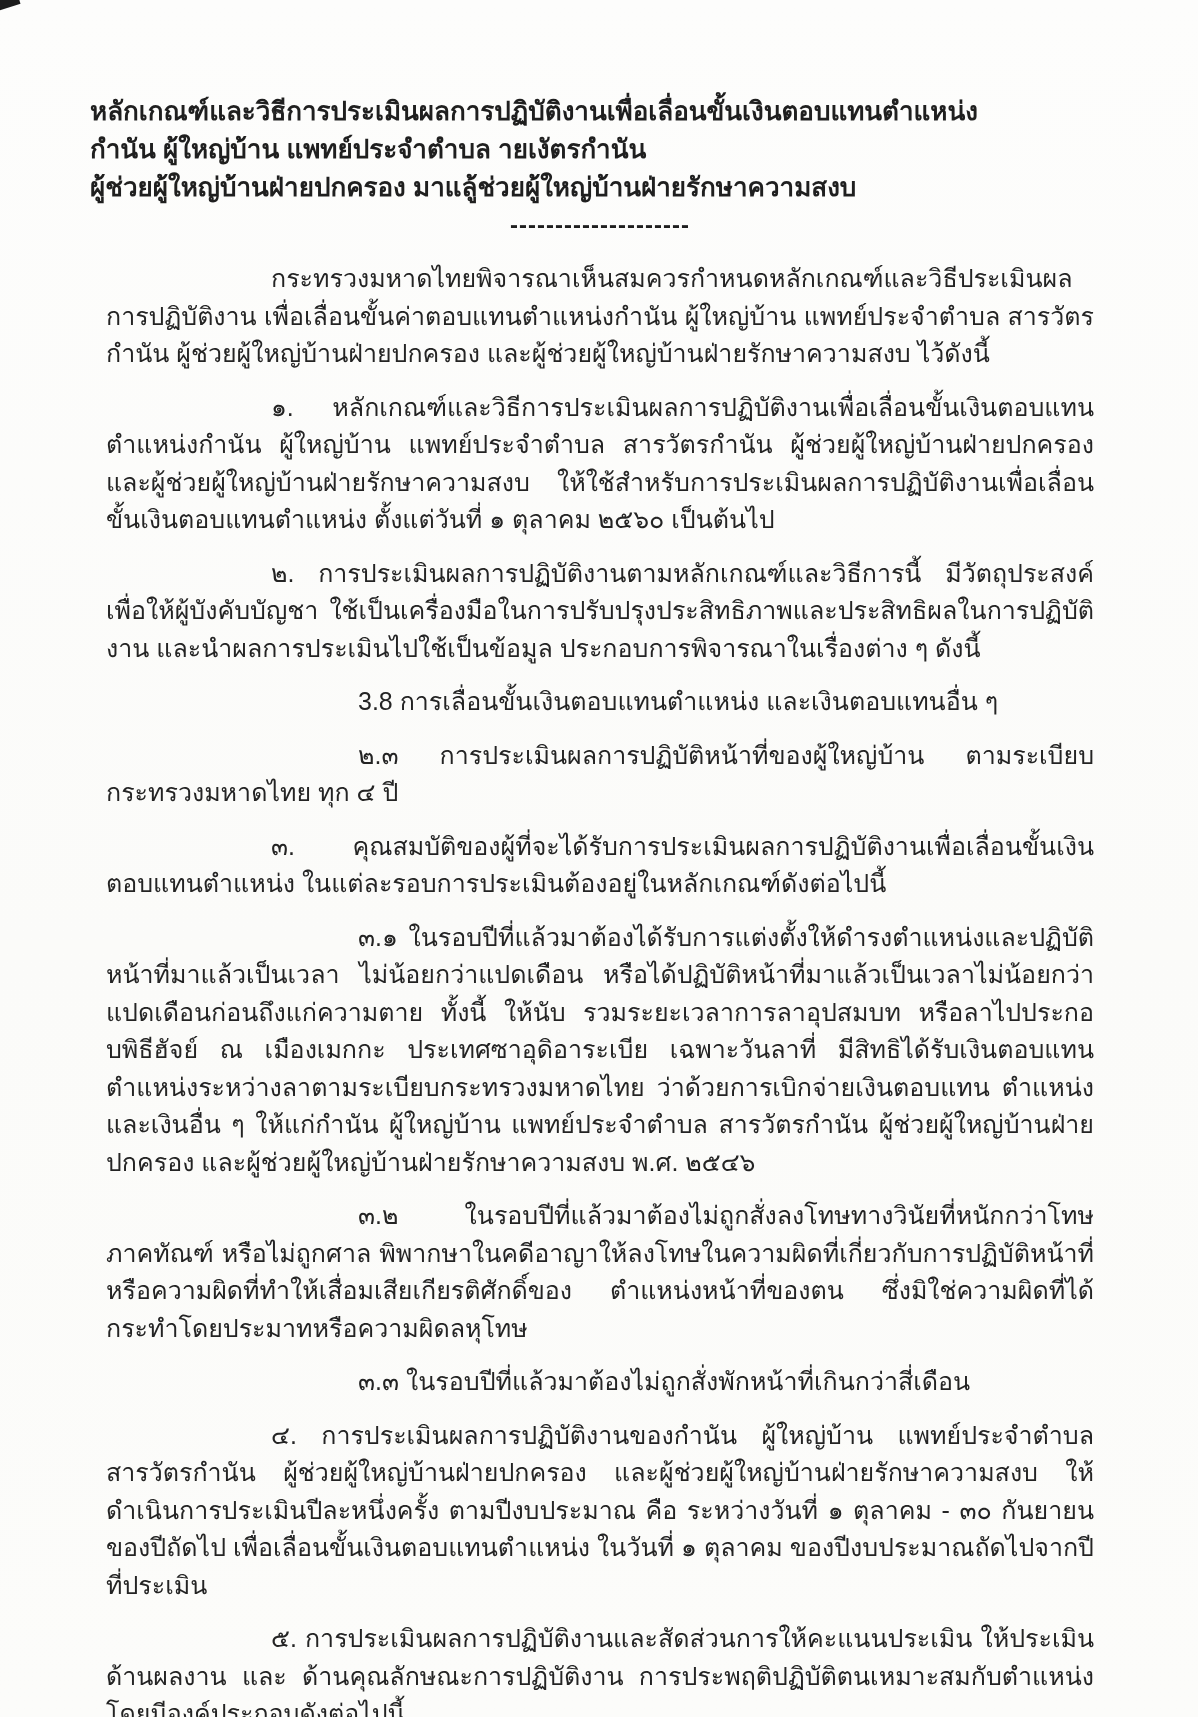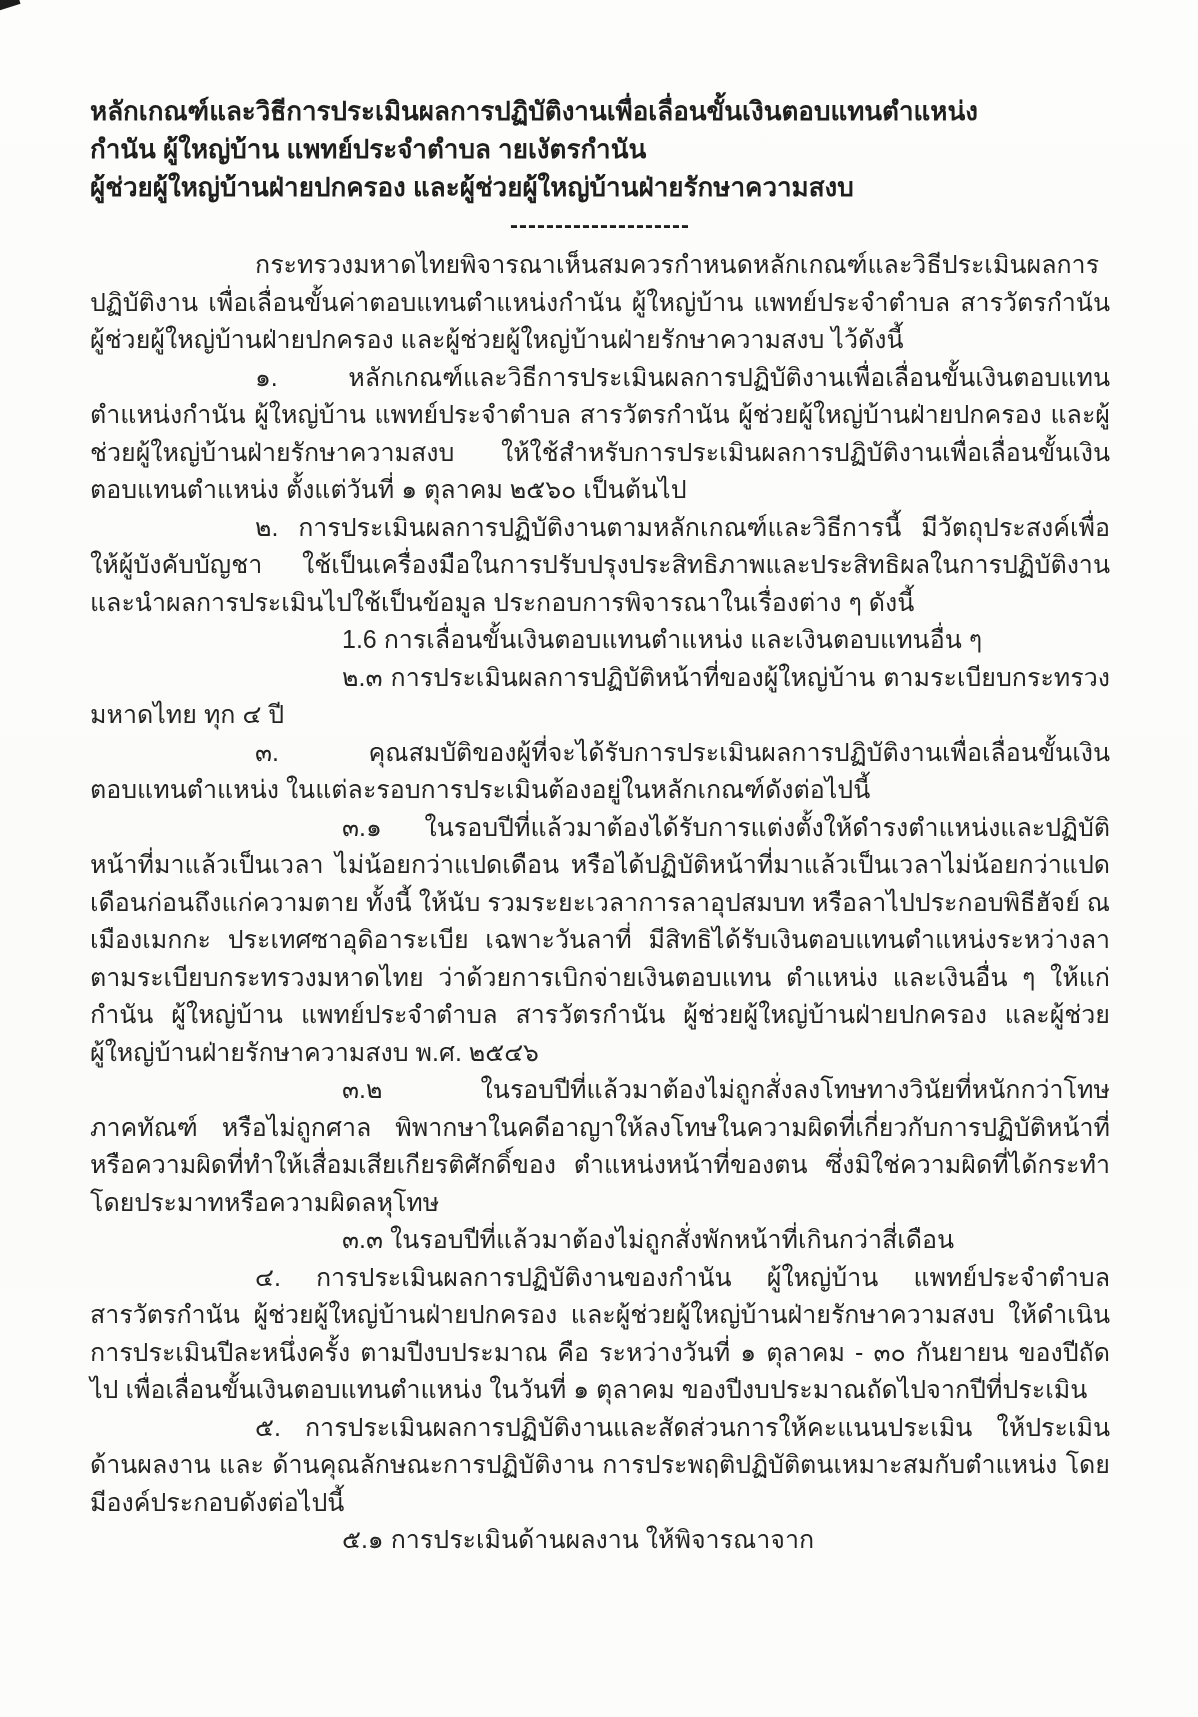--- a/index.html
+++ b/index.html
@@ -74,7 +74,7 @@
   <header class="title-block">
     <div>หลักเกณฑ์และวิธีการประเมินผลการปฏิบัติงานเพื่อเลื่อนขั้นเงินตอบแทนตำแหน่ง</div>
     <div>กำนัน ผู้ใหญ่บ้าน แพทย์ประจำตำบล ายเงัตรกำนัน</div>
-    <div>ผู้ช่วยผู้ใหญ่บ้านฝ่ายปกครอง และผู้ช่วยผู้ใหญ่บ้านฝ่ายรักษาความสงบ</div>
+    <div>ผู้ช่วยผู้ใหญ่บ้านฝ่ายปกครอง มาแลู้ช่วยผู้ใหญ่บ้านฝ่ายรักษาความสงบ</div>
   </header>
 
   <div class="separator">--------------------</div>

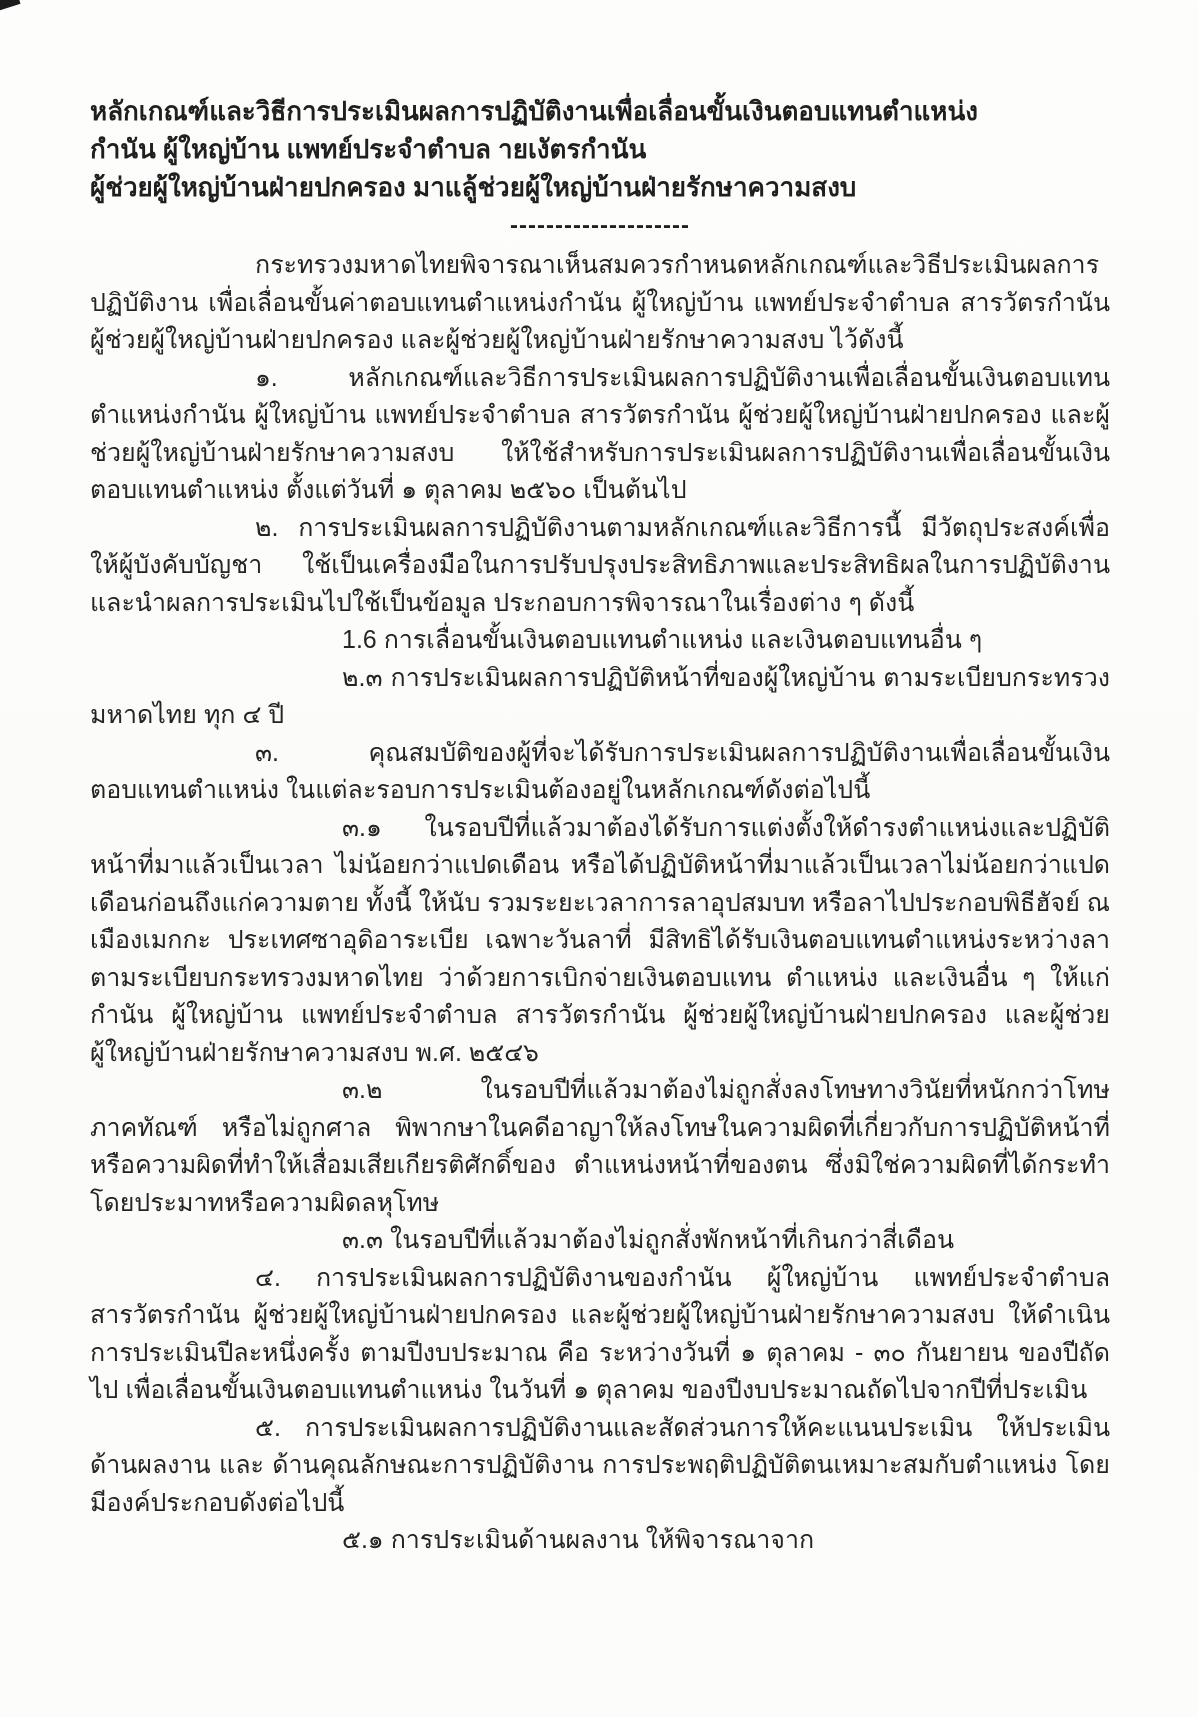--- a/index.html
+++ b/index.html
@@ -54,7 +54,7 @@
     margin: 0 0 2px 0;
   }
   .body-text p {
-    margin: 0;
+    margin: 16px;
     font-size: 25px;
     line-height: 37.5px;
     text-align: justify;

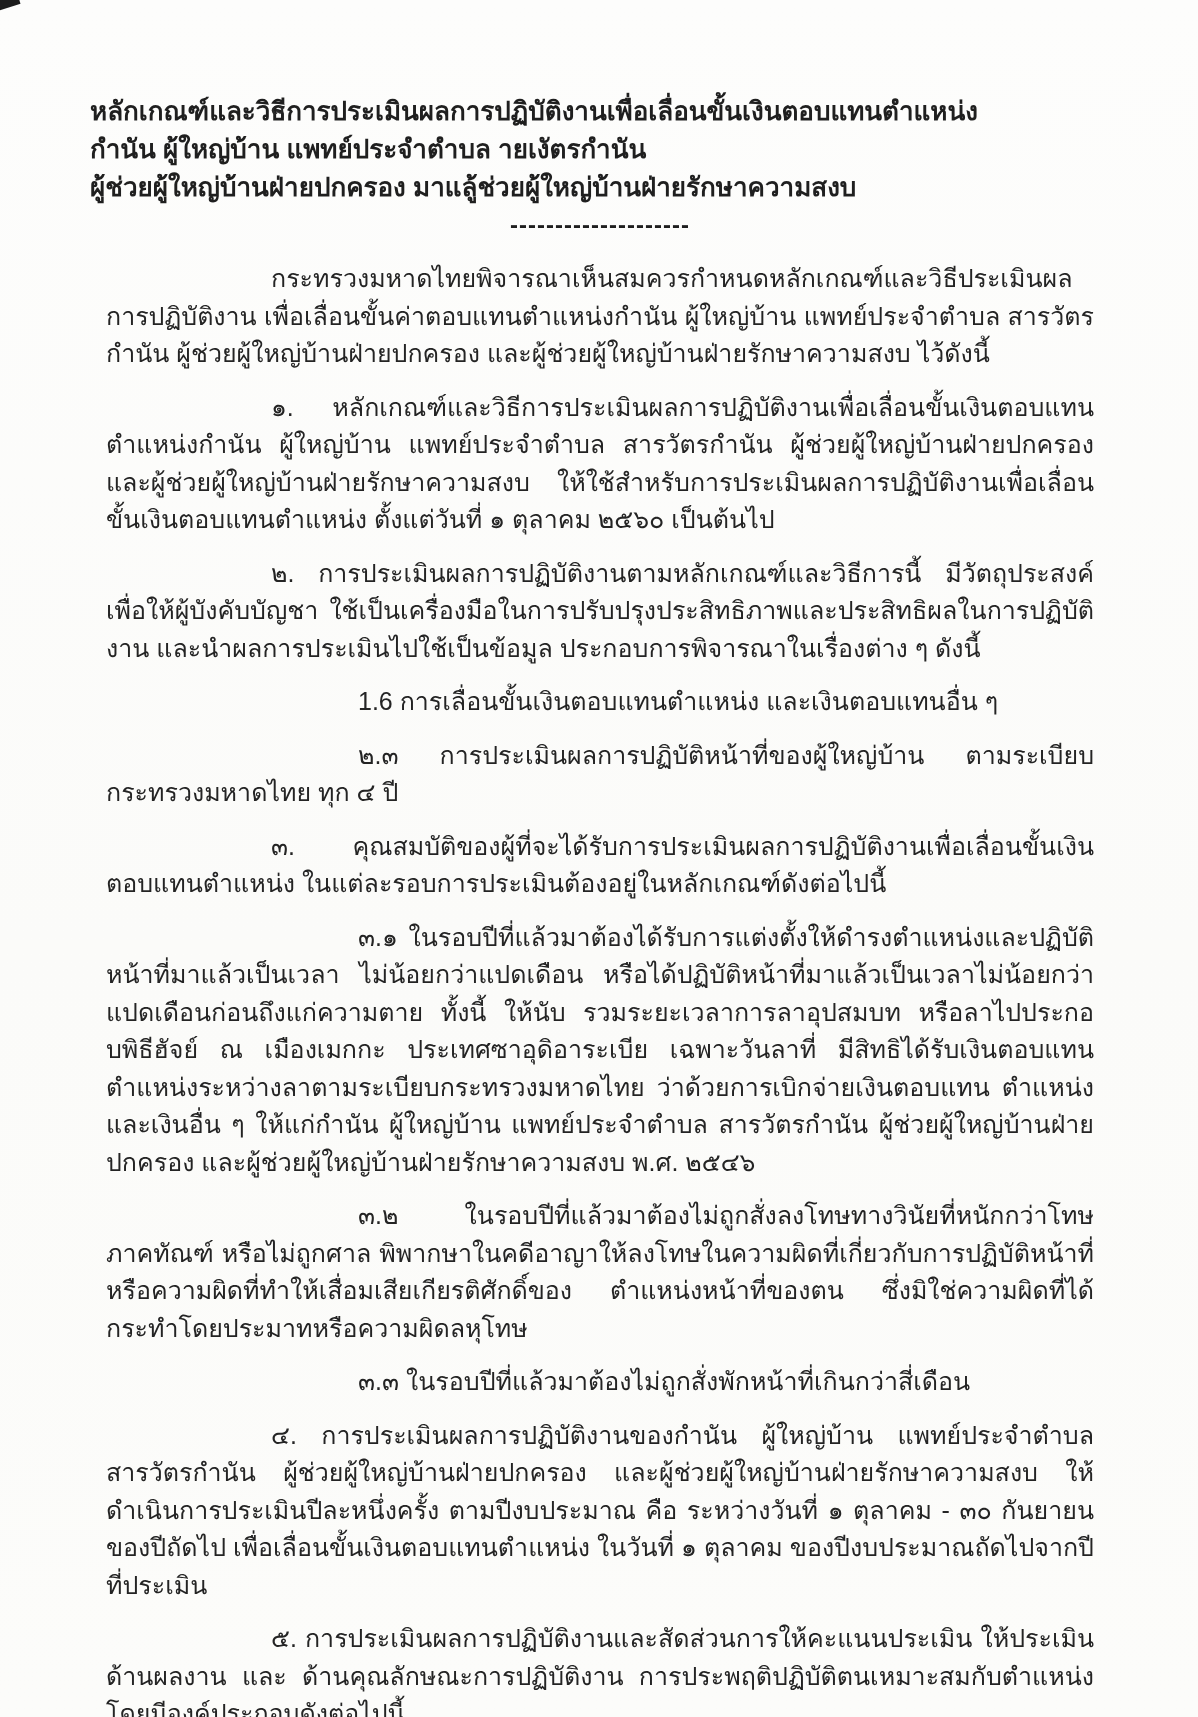--- a/index.html
+++ b/index.html
@@ -83,7 +83,7 @@
     <p class="t-ind1">กระทรวงมหาดไทยพิจารณาเห็นสมควรกำหนดหลักเกณฑ์และวิธีประเมินผลการปฏิบัติงาน เพื่อเลื่อนขั้นค่าตอบแทนตำแหน่งกำนัน ผู้ใหญ่บ้าน แพทย์ประจำตำบล สารวัตรกำนัน ผู้ช่วยผู้ใหญ่บ้านฝ่ายปกครอง และผู้ช่วยผู้ใหญ่บ้านฝ่ายรักษาความสงบ ไว้ดังนี้</p>
     <p class="t-ind1">๑. หลักเกณฑ์และวิธีการประเมินผลการปฏิบัติงานเพื่อเลื่อนขั้นเงินตอบแทนตำแหน่งกำนัน ผู้ใหญ่บ้าน แพทย์ประจำตำบล สารวัตรกำนัน ผู้ช่วยผู้ใหญ่บ้านฝ่ายปกครอง และผู้ช่วยผู้ใหญ่บ้านฝ่ายรักษาความสงบ ให้ใช้สำหรับการประเมินผลการปฏิบัติงานเพื่อเลื่อนขั้นเงินตอบแทนตำแหน่ง ตั้งแต่วันที่ ๑ ตุลาคม ๒๕๖๐ เป็นต้นไป</p>
     <p class="t-ind1">๒. การประเมินผลการปฏิบัติงานตามหลักเกณฑ์และวิธีการนี้ มีวัตถุประสงค์เพื่อให้ผู้บังคับบัญชา ใช้เป็นเครื่องมือในการปรับปรุงประสิทธิภาพและประสิทธิผลในการปฏิบัติงาน และนำผลการประเมินไปใช้เป็นข้อมูล ประกอบการพิจารณาในเรื่องต่าง ๆ ดังนี้</p>
-    <p class="t-ind2">1.6 การเลื่อนขั้นเงินตอบแทนตำแหน่ง และเงินตอบแทนอื่น ๆ</p>
+    <p class="t-ind2">3.8 การเลื่อนขั้นเงินตอบแทนตำแหน่ง และเงินตอบแทนอื่น ๆ</p>
     <p class="t-ind2">๒.๓ การประเมินผลการปฏิบัติหน้าที่ของผู้ใหญ่บ้าน ตามระเบียบกระทรวงมหาดไทย ทุก ๔ ปี</p>
     <p class="t-ind1">๓. คุณสมบัติของผู้ที่จะได้รับการประเมินผลการปฏิบัติงานเพื่อเลื่อนขั้นเงินตอบแทนตำแหน่ง ในแต่ละรอบการประเมินต้องอยู่ในหลักเกณฑ์ดังต่อไปนี้</p>
     <p class="t-ind2">๓.๑ ในรอบปีที่แล้วมาต้องได้รับการแต่งตั้งให้ดำรงตำแหน่งและปฏิบัติหน้าที่มาแล้วเป็นเวลา ไม่น้อยกว่าแปดเดือน หรือได้ปฏิบัติหน้าที่มาแล้วเป็นเวลาไม่น้อยกว่าแปดเดือนก่อนถึงแก่ความตาย ทั้งนี้ ให้นับ รวมระยะเวลาการลาอุปสมบท หรือลาไปประกอบพิธีฮัจย์ ณ เมืองเมกกะ ประเทศซาอุดิอาระเบีย เฉพาะวันลาที่ มีสิทธิได้รับเงินตอบแทนตำแหน่งระหว่างลาตามระเบียบกระทรวงมหาดไทย ว่าด้วยการเบิกจ่ายเงินตอบแทน ตำแหน่ง และเงินอื่น ๆ ให้แก่กำนัน ผู้ใหญ่บ้าน แพทย์ประจำตำบล สารวัตรกำนัน ผู้ช่วยผู้ใหญ่บ้านฝ่ายปกครอง และผู้ช่วยผู้ใหญ่บ้านฝ่ายรักษาความสงบ พ.ศ. ๒๕๔๖</p>

